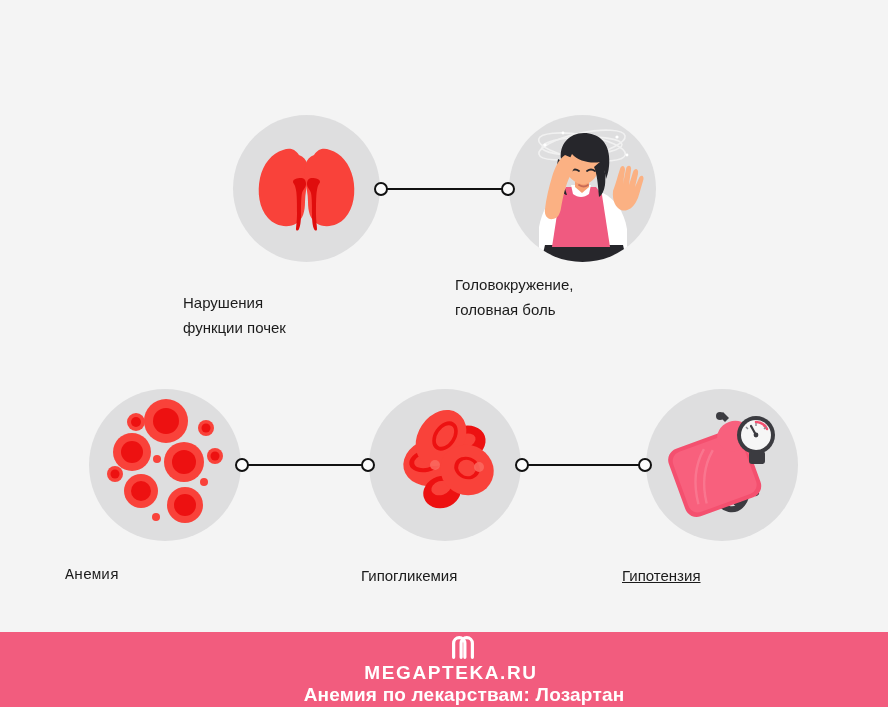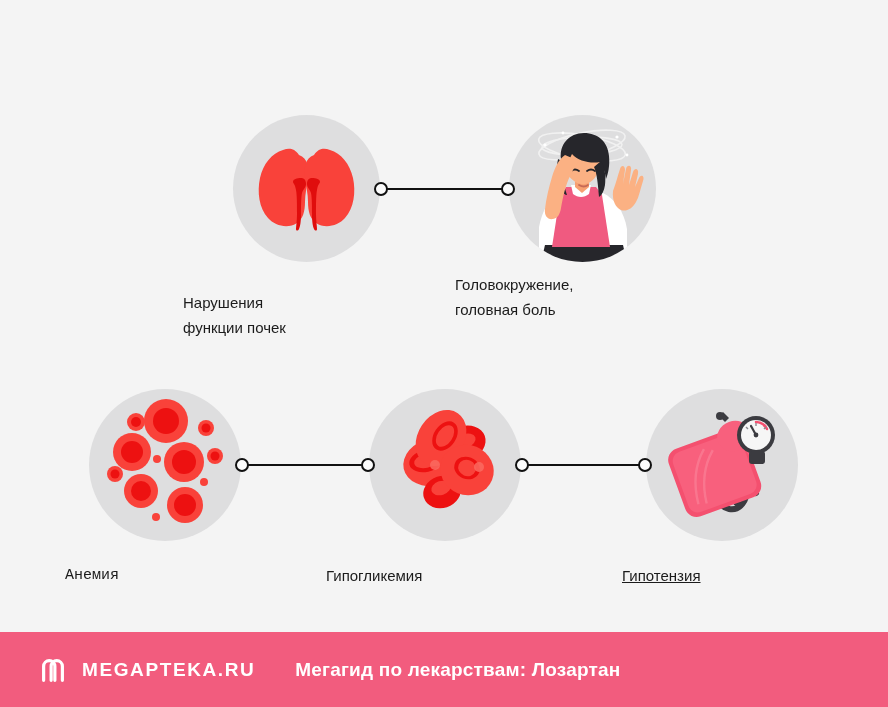--- a/index.html
+++ b/index.html
@@ -189,7 +189,7 @@
         </g>
       </svg>
     </div>
-    <div class="label" style="left:326px;top:563px;width:200px;">Гипогликемия</div>
+    <div class="label" style="left:361px;top:563px;width:200px;">Гипогликемия</div>
   </div>
 
   <div class="node">

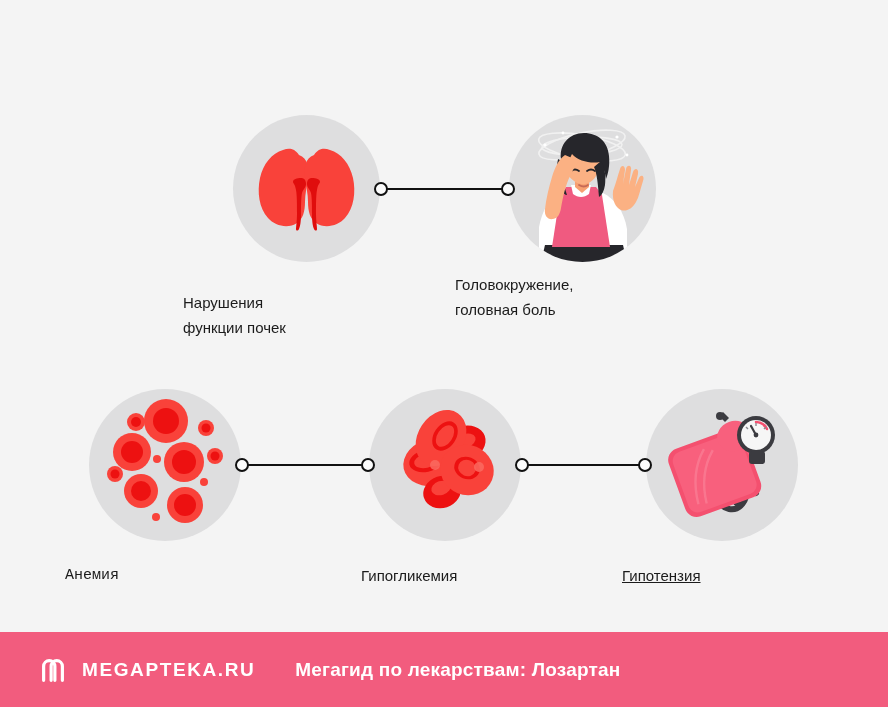--- a/index.html
+++ b/index.html
@@ -55,7 +55,7 @@
   .footer{
     position:absolute;left:0;bottom:0;width:888px;height:75px;
     background:#f25c7e;
-    display:flex;align-items:center;
+    display:flex;align-items:center;flex-direction:column;
   }
   .footer .logo{margin-left:38px;width:30px;height:30px;display:block;}
   .footer .brand{

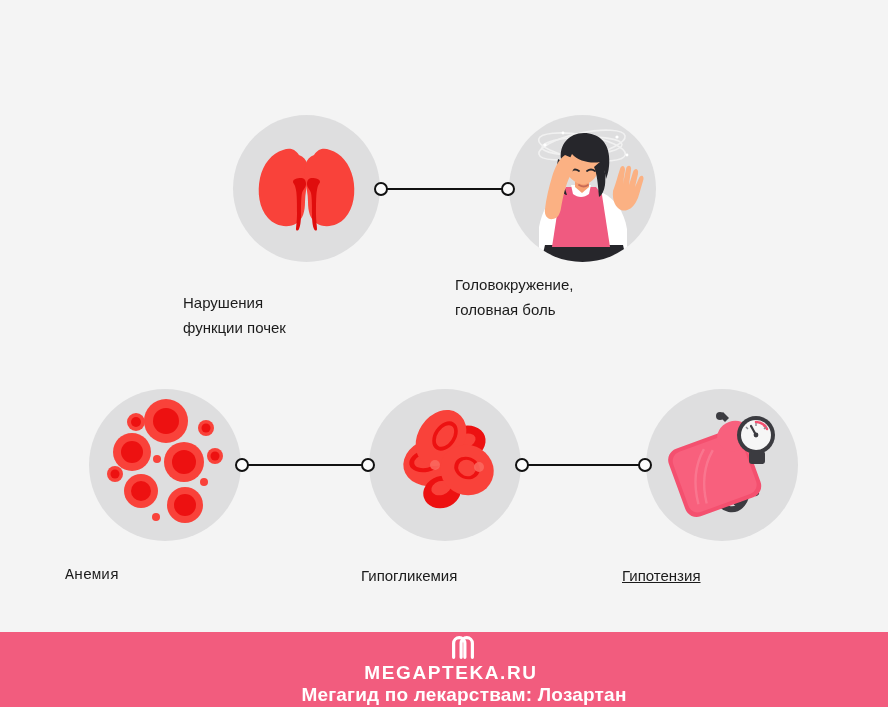--- a/index.html
+++ b/index.html
@@ -249,7 +249,7 @@
       <path d="M14 27 L14 12 a6 6 0 0 1 12 0 L26 27" fill="none" stroke="#ffffff" stroke-width="3.4" stroke-linecap="round"></path>
     </svg>
     <div class="brand">MEGAPTEKA.RU</div>
-    <div class="tagline">Мегагид по лекарствам: Лозартан</div>
+    <div class="tagline">Анемия по лекарствам: Лозартан</div>
   </div>
 
 </div>

